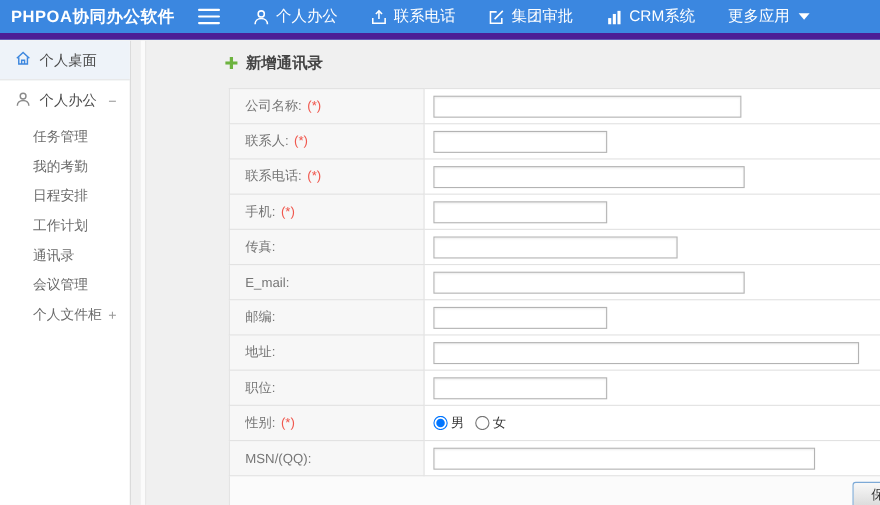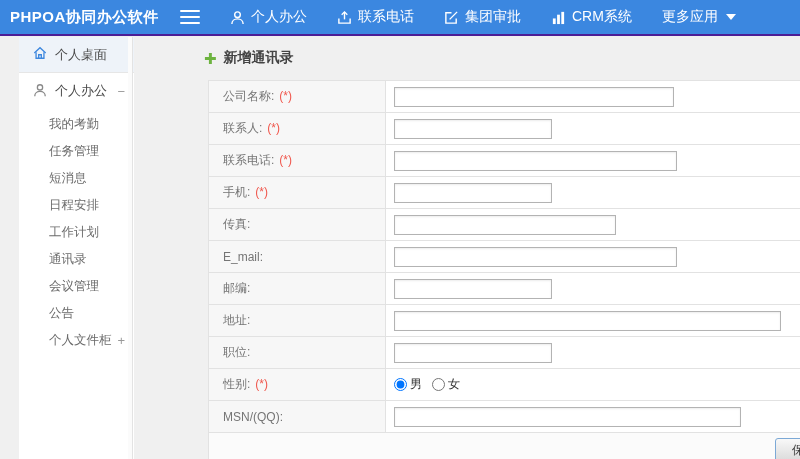--- a/index.html
+++ b/index.html
@@ -13,7 +13,7 @@
   
   .header {
     position:absolute; top:0; left:0; width:800px; height:36px;
-    background:#3b87e0; border-bottom:2px solid #4c1d95;
+    background:#3b87e0; border-bottom:6px solid #4c1d95;
     display:flex; align-items:center; color:#fff;
   }
   .logo {

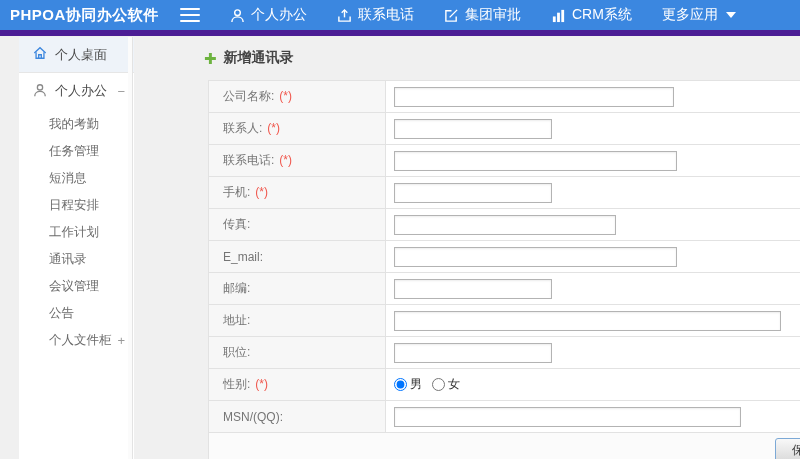--- a/index.html
+++ b/index.html
@@ -33,7 +33,7 @@
   
   .sidebar {
     position:absolute; top:37px; left:0; width:119px; bottom:0;
-    background:#fff; border-right:1px solid #d8d8d8;margin-left:19px;
+    background:#fff; border-right:1px solid #d8d8d8;
   }
   .scroll-strip {
     position:absolute; top:37px; left:128px; width:5px; bottom:0;

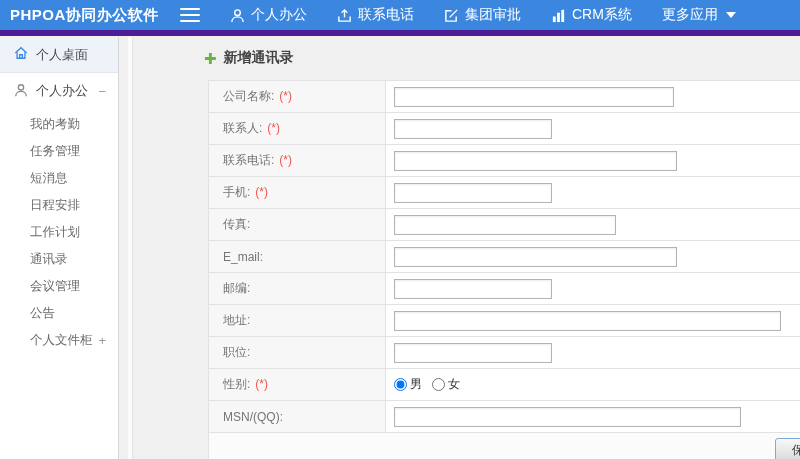--- a/index.html
+++ b/index.html
@@ -170,8 +170,8 @@
     <span class="toggle">−</span>
   </div>
   <ul class="side-sub">
+    <li><span>任务管理</span></li>
     <li><span>我的考勤</span></li>
-    <li><span>任务管理</span></li>
     <li><span>短消息</span></li>
     <li><span>日程安排</span></li>
     <li><span>工作计划</span></li>

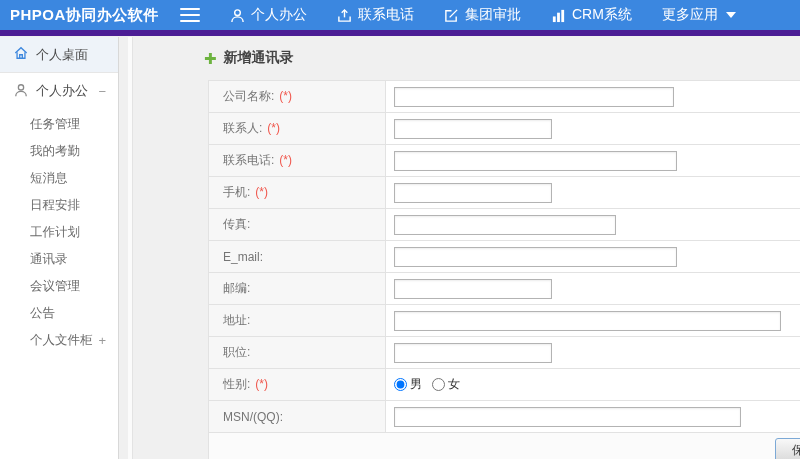--- a/index.html
+++ b/index.html
@@ -172,7 +172,6 @@
   <ul class="side-sub">
     <li><span>任务管理</span></li>
     <li><span>我的考勤</span></li>
-    <li><span>短消息</span></li>
     <li><span>日程安排</span></li>
     <li><span>工作计划</span></li>
     <li><span>通讯录</span></li>

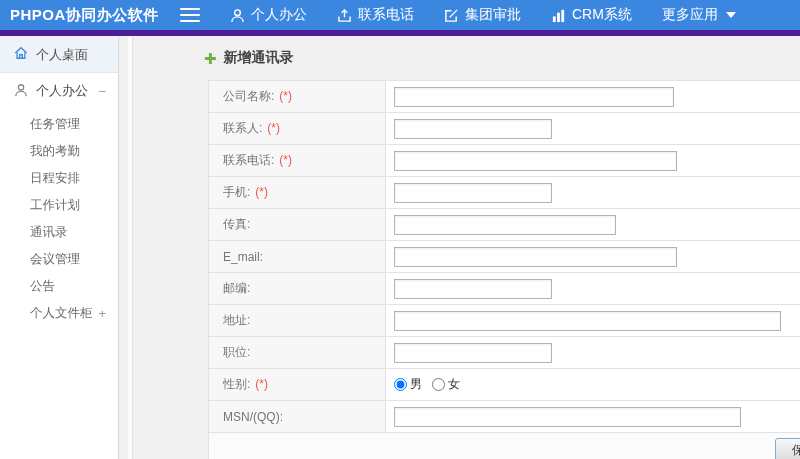--- a/index.html
+++ b/index.html
@@ -176,7 +176,6 @@
     <li><span>工作计划</span></li>
     <li><span>通讯录</span></li>
     <li><span>会议管理</span></li>
-    <li><span>公告</span></li>
     <li><span>个人文件柜</span><span class="toggle">+</span></li>
 
   </ul>

